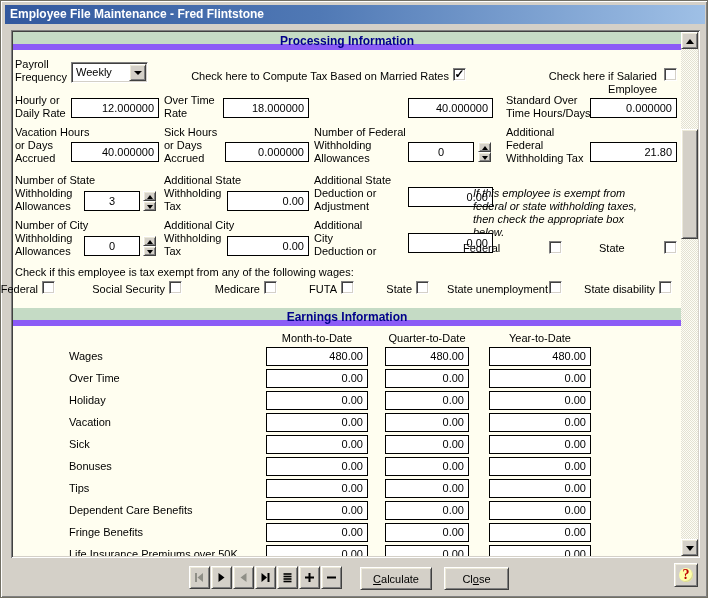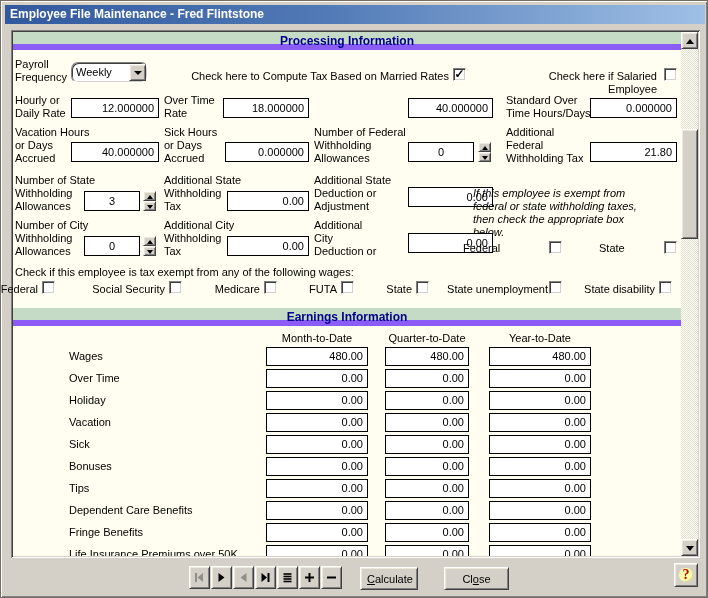--- a/index.html
+++ b/index.html
@@ -100,7 +100,7 @@
 
     <div class="lbl" style="left:4px;top:28px;">Payroll
 Frequency</div>
-    <div class="combo" style="left:60px;top:32px;width:77px;border-radius:7px;">
+    <div class="combo" style="left:60px;top:32px;width:77px;">
       <span class="val">Weekly</span>
       <span class="btn raised">
           <span class="arrow-dn"></span>

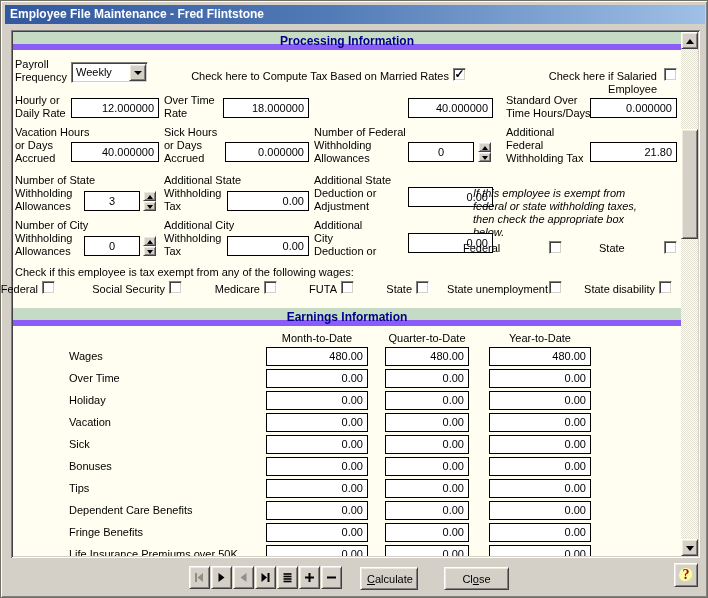--- a/index.html
+++ b/index.html
@@ -310,7 +310,7 @@
       </svg>
   </button>
 
-  <button class="push-btn raised" style="left:359px;width:58px;"><span></span><span class="u">C</span><span>alculate</span></button>
+  <button class="push-btn raised" style="left:359px;width:72px;"><span></span><span class="u">C</span><span>alculate</span></button>
   <button class="push-btn raised" style="left:443px;width:65px;"><span>Cl</span><span class="u">o</span><span>se</span></button>
 
   <button class="help-btn raised">

